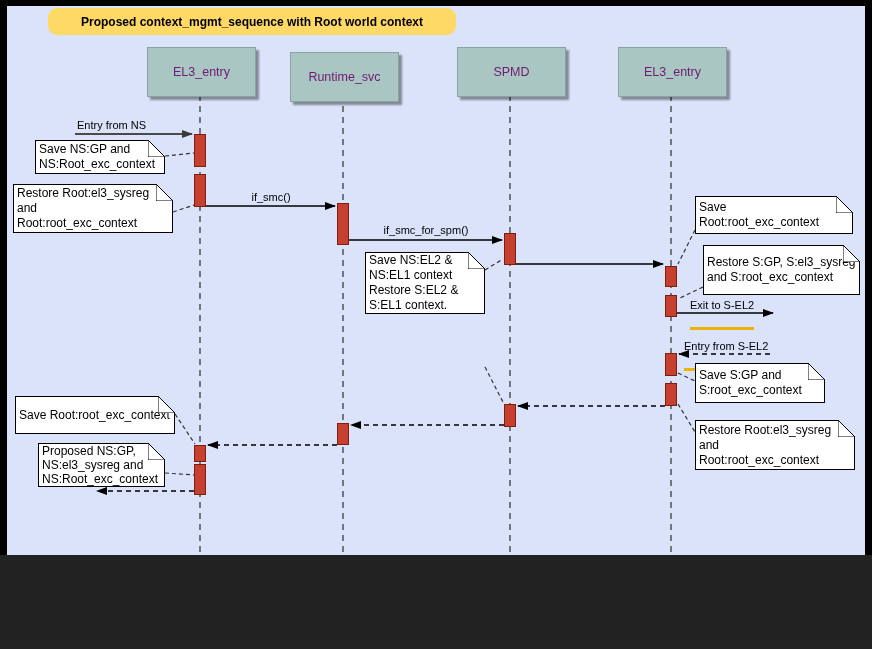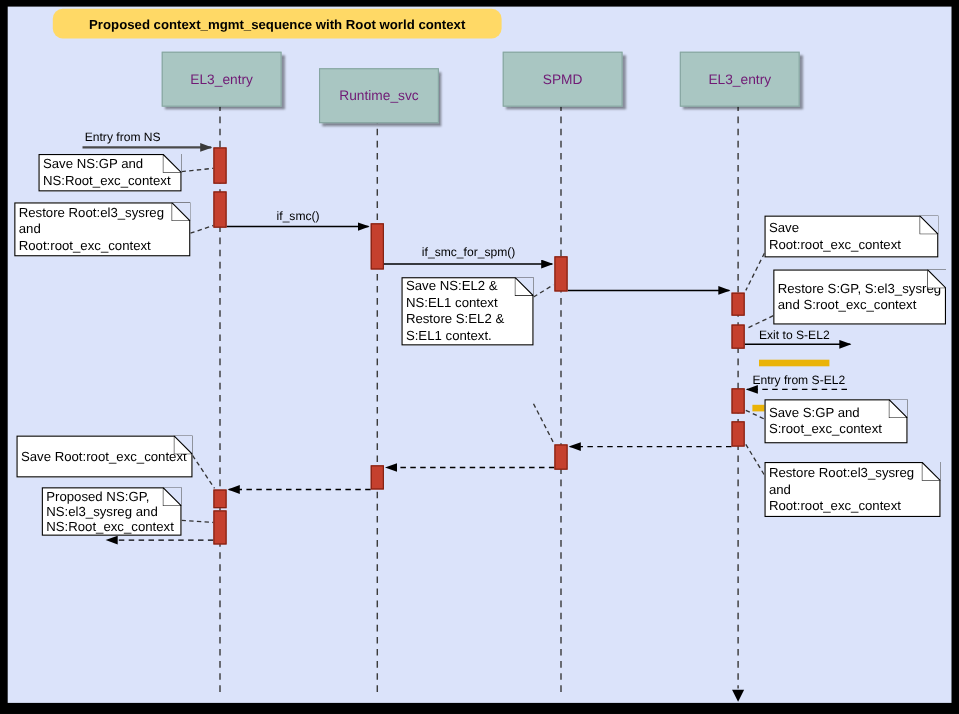--- a/index.html
+++ b/index.html
@@ -3,7 +3,7 @@
 <meta charset="utf-8">
 <style>
   html,body{margin:0;padding:0;background:#222;}
-  #stage{position:relative;width:872px;height:649px;background:#000;overflow:hidden;
+  #stage{position:relative;width:872px;height:555px;background:#000;overflow:hidden;
          font-family:"Liberation Sans", sans-serif;}
   #canvas{position:absolute;left:7px;top:6px;width:858px;height:633px;background:#dbe3fa;}
   .layer{position:absolute;left:0;top:0;}

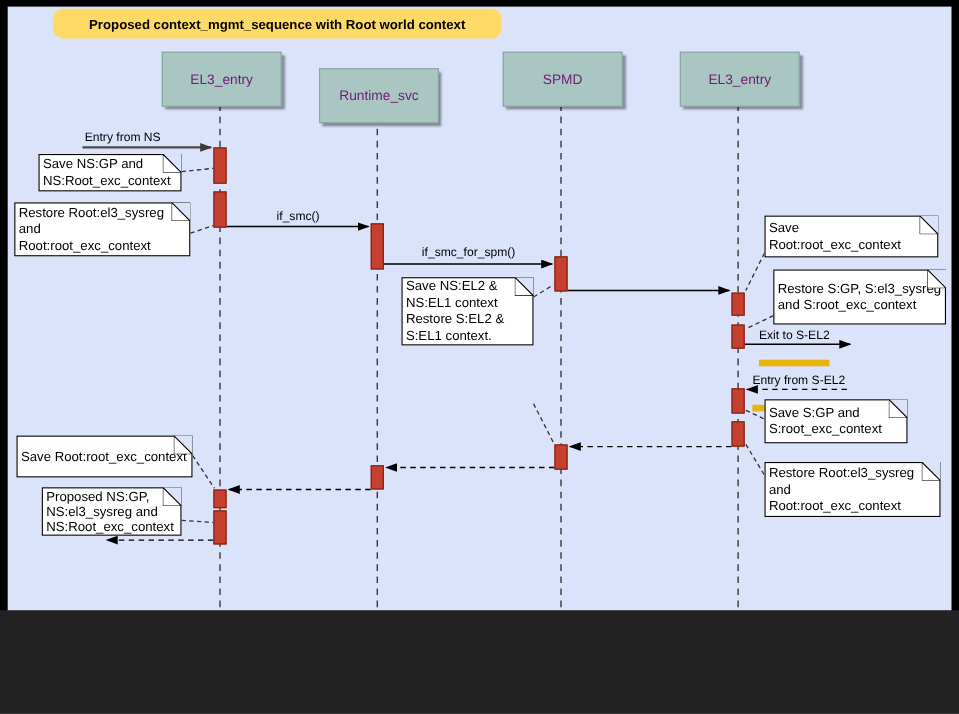--- a/index.html
+++ b/index.html
@@ -81,7 +81,7 @@
   <div class="head" style="left:147px;top:47px">
     <span>EL3_entry</span>
   </div>
-  <div class="head" style="left:290px;top:62px">
+  <div class="head" style="left:290px;top:52px">
     <span>Runtime_svc</span>
   </div>
   <div class="head" style="left:457px;top:47px">

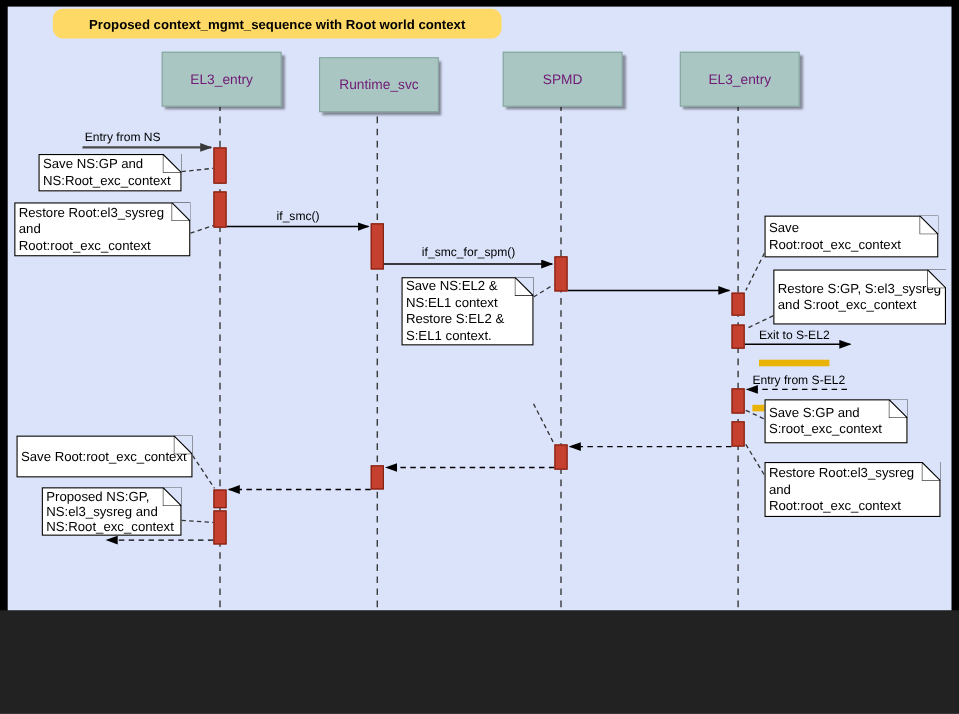--- a/index.html
+++ b/index.html
@@ -27,7 +27,7 @@
   .fold-bg{fill:#dbe3fa;stroke:none;}
   .fold-flap{fill:#fff;stroke:#000;stroke-width:1;}
   .mlabel{position:absolute;font-size:11px;color:#000;white-space:nowrap;}
-  .mlabel.ul{border-bottom:6px solid #eab308;padding-bottom:16px;}
+  .mlabel.ul{border-bottom:3px solid #eab308;padding-bottom:16px;}
   .center{text-align:center;}
 </style>
 </head>

